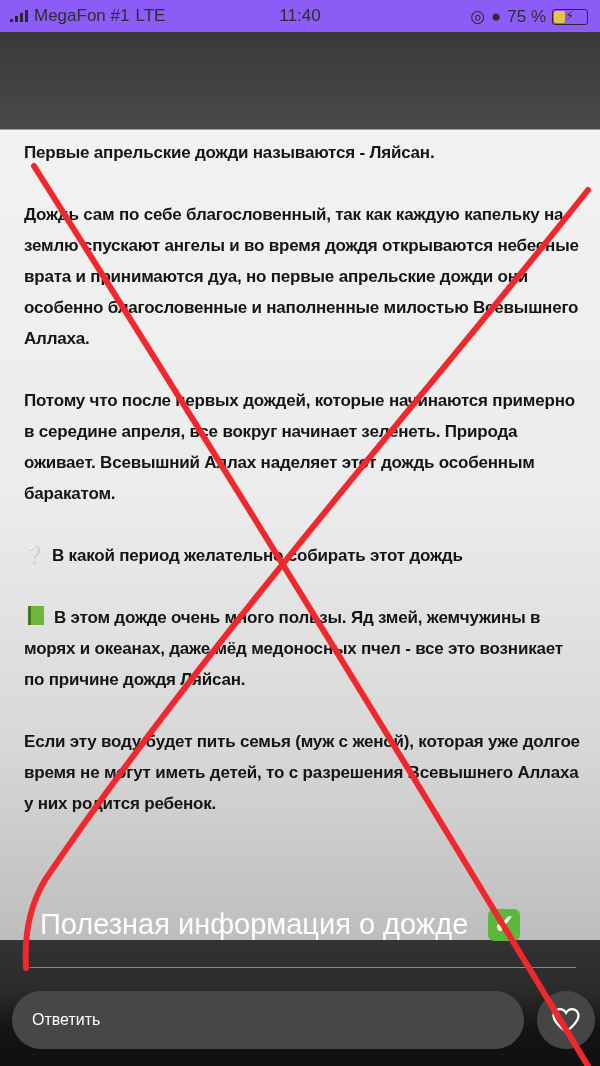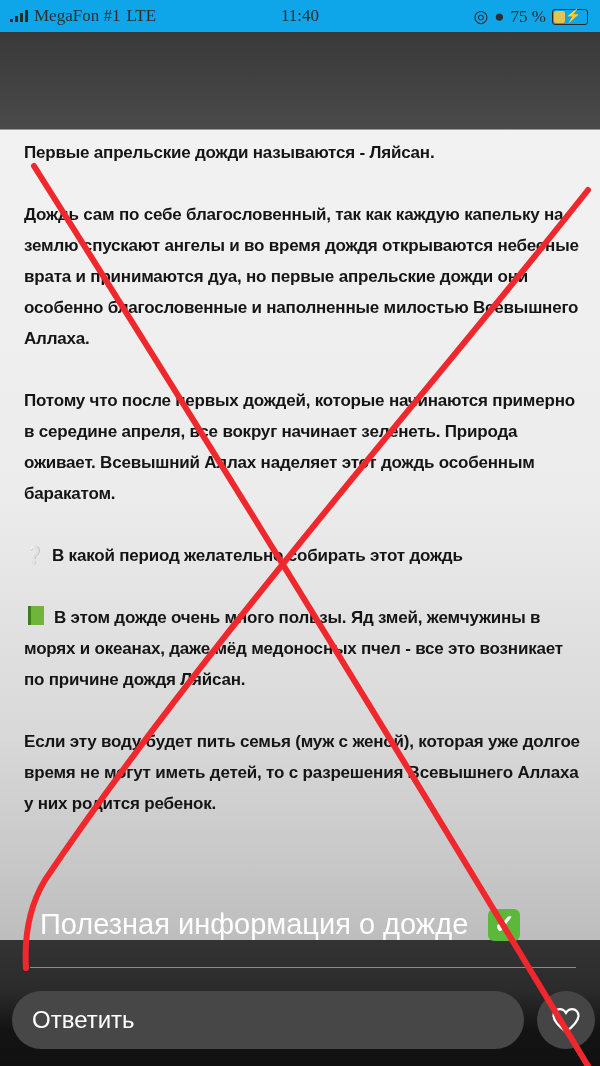--- a/index.html
+++ b/index.html
@@ -10,8 +10,8 @@
   }
   .status-bar {
     position:absolute; left:0; top:0; width:600px; height:40px;
-    background:#0ea5e9; color:#2e2e2e; font-size:17px;
-    display:flex; align-items:center;font-family:Liberation Serif, serif;
+    background:#8b5cf6; color:#2e2e2e; font-size:17px;
+    display:flex; align-items:center;
   }
   .sb-left { position:absolute; left:10px; top:6px; display:flex; align-items:center; gap:6px; }
   .signal { display:flex; align-items:flex-end; gap:2px; height:12px; }

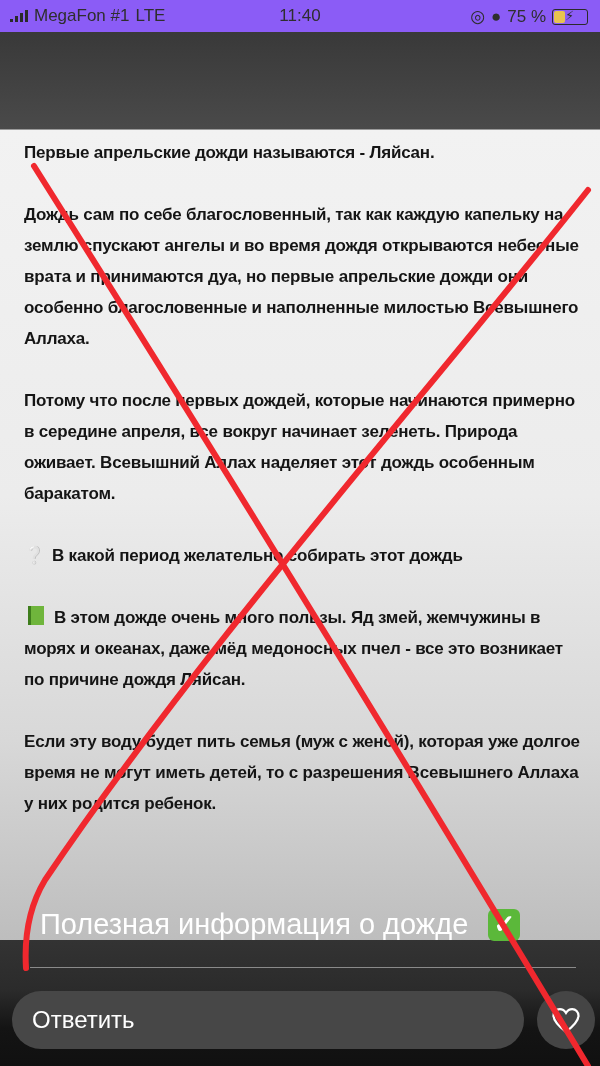--- a/index.html
+++ b/index.html
@@ -62,7 +62,7 @@
   .reply-field {
     position:absolute; left:12px; top:991px; width:512px; height:58px;
     border-radius:29px; background:#474747; color:#ffffff;
-    font-size:24px; display:flex; align-items:center; padding-left:20px; box-sizing:border-box;
+    font-size:16px; display:flex; align-items:center; padding-left:20px; box-sizing:border-box;
   }
   .like-button {
     position:absolute; left:537px; top:991px; width:58px; height:58px; border-radius:29px;

